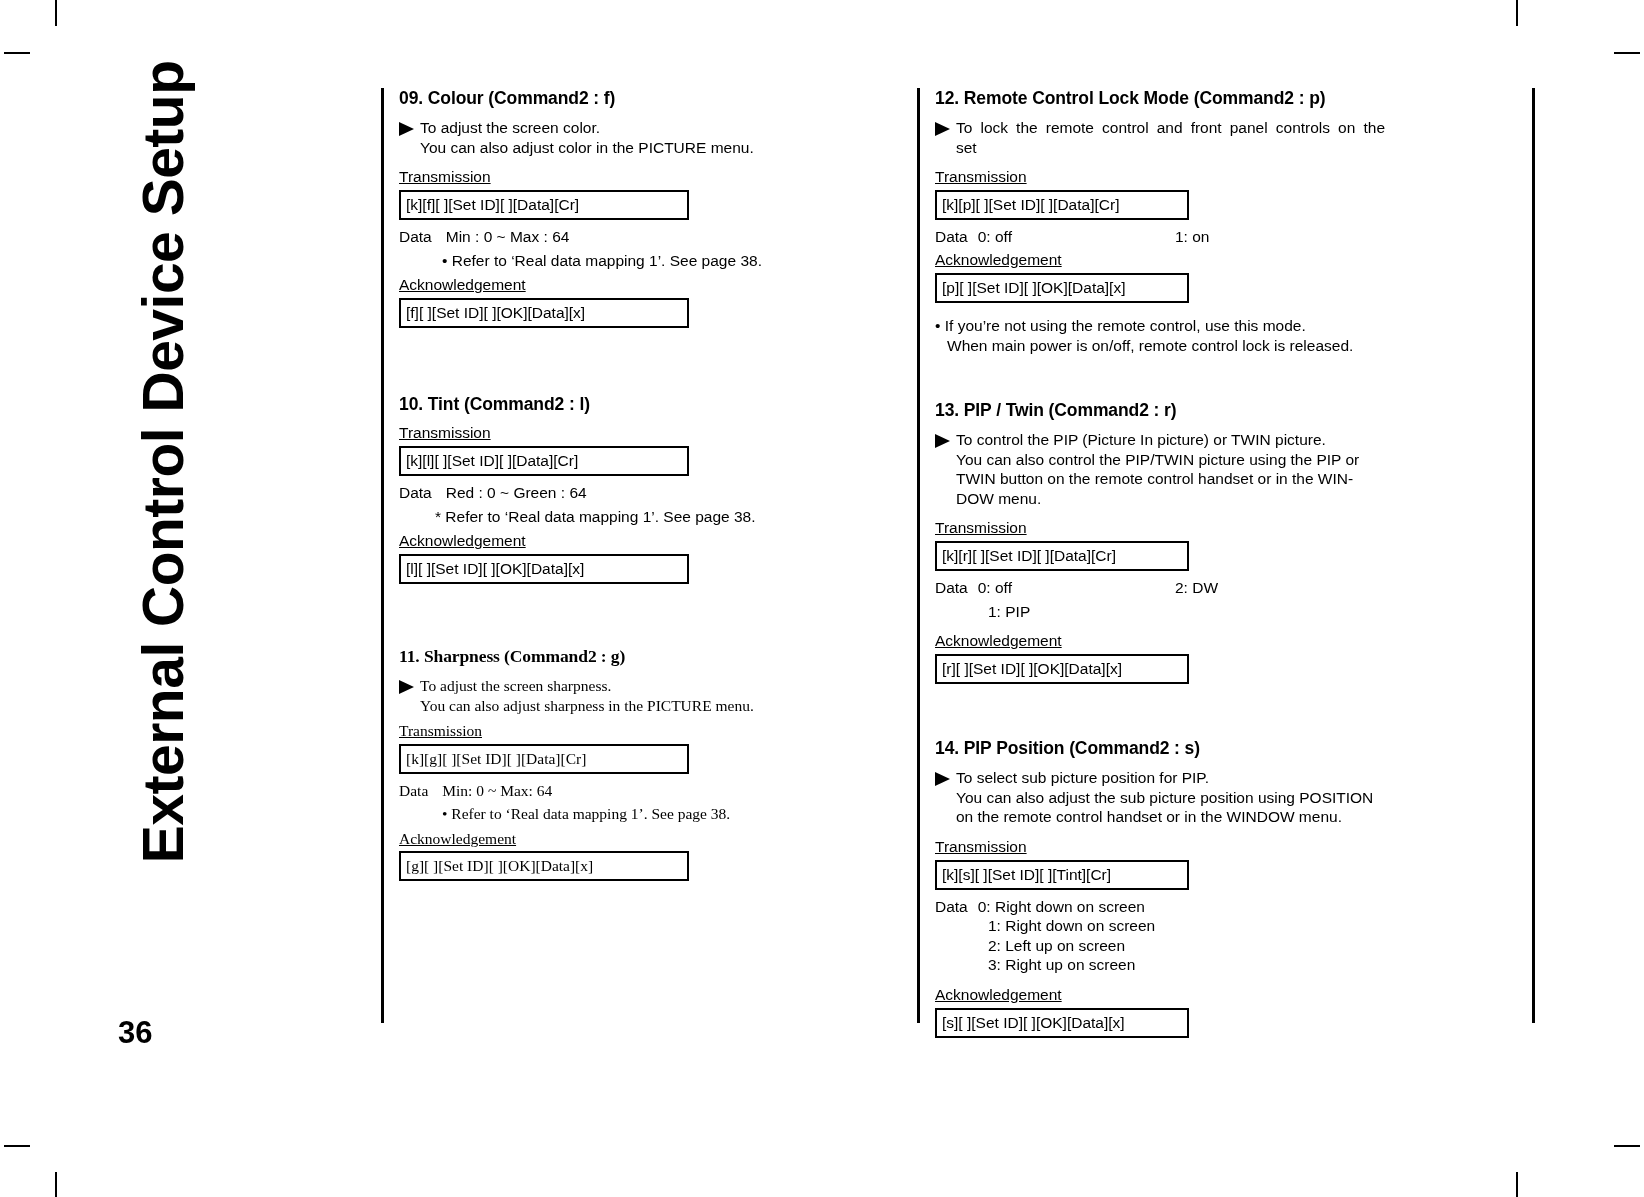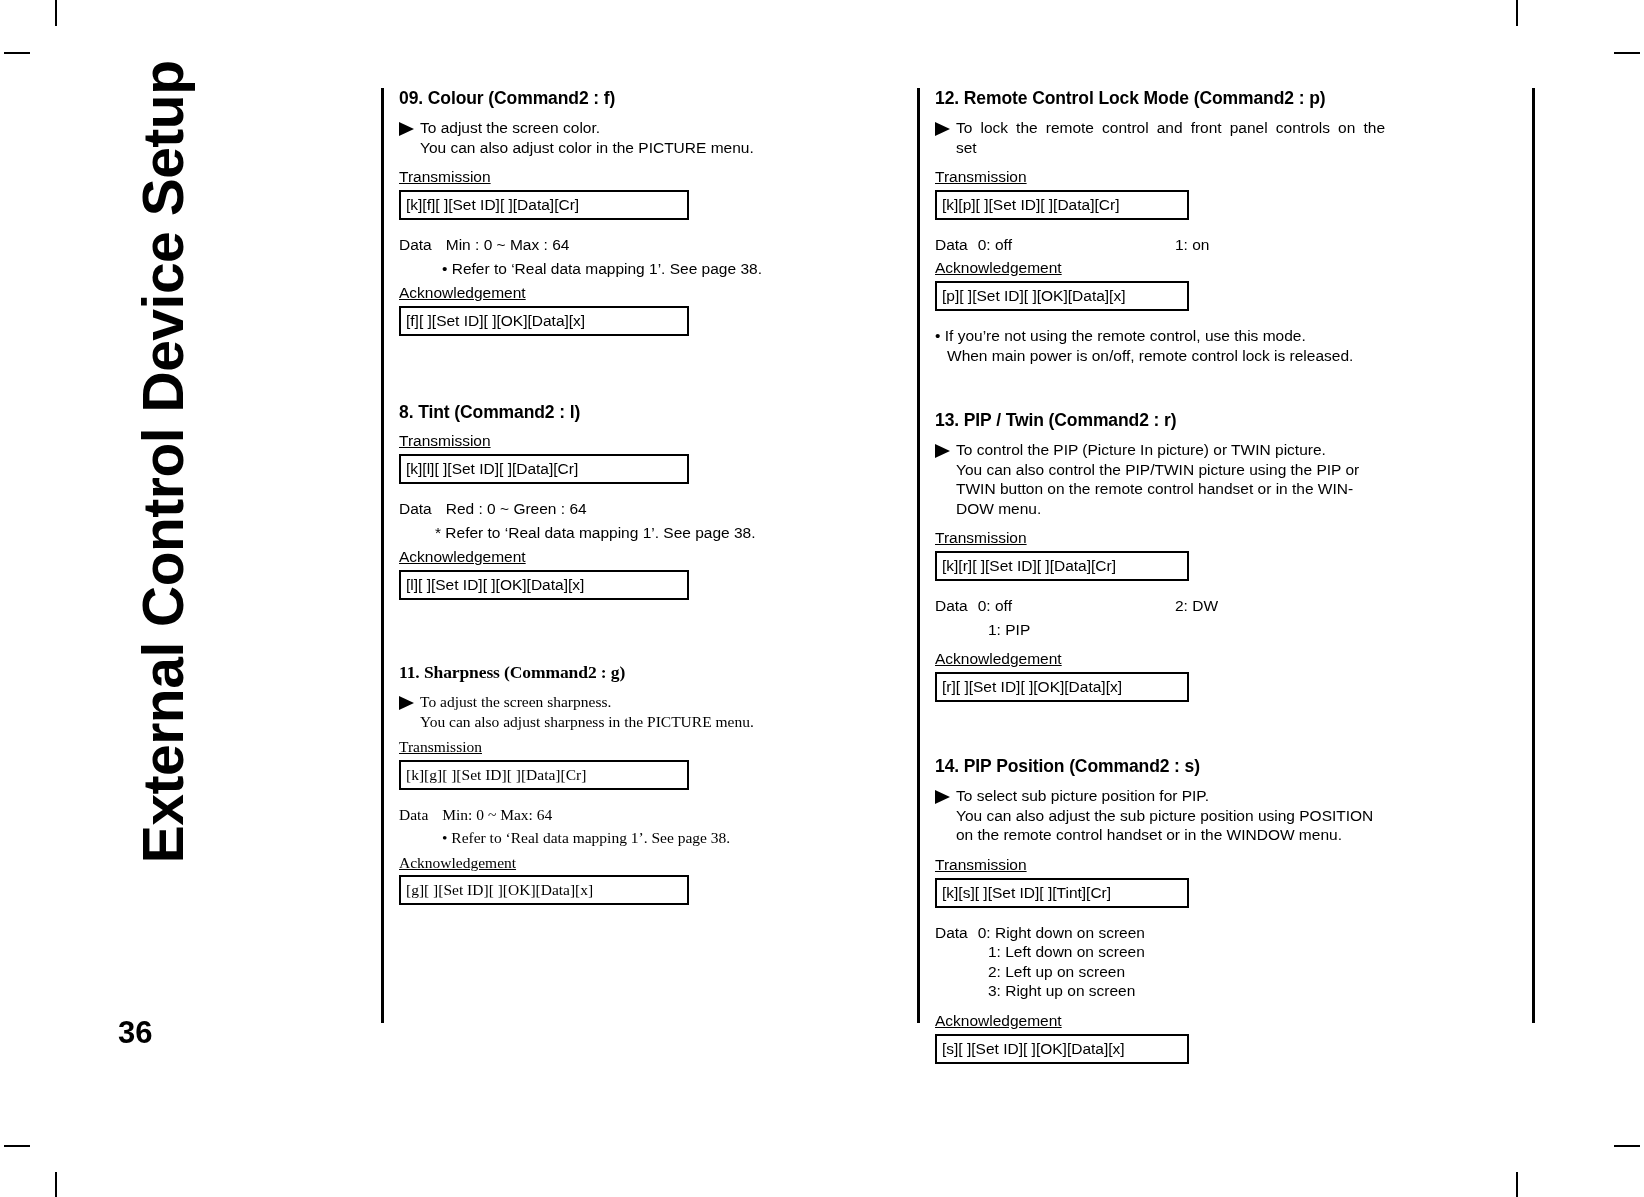--- a/index.html
+++ b/index.html
@@ -118,7 +118,7 @@
     font-size: 15.5px;
     padding: 4px 5px 5px 5px;
     line-height: 1.1;
-    margin-bottom: 15px;
+    margin-bottom: 7px;
     box-sizing: border-box;
   }
   .code-box.w-left  { width: 290px; }

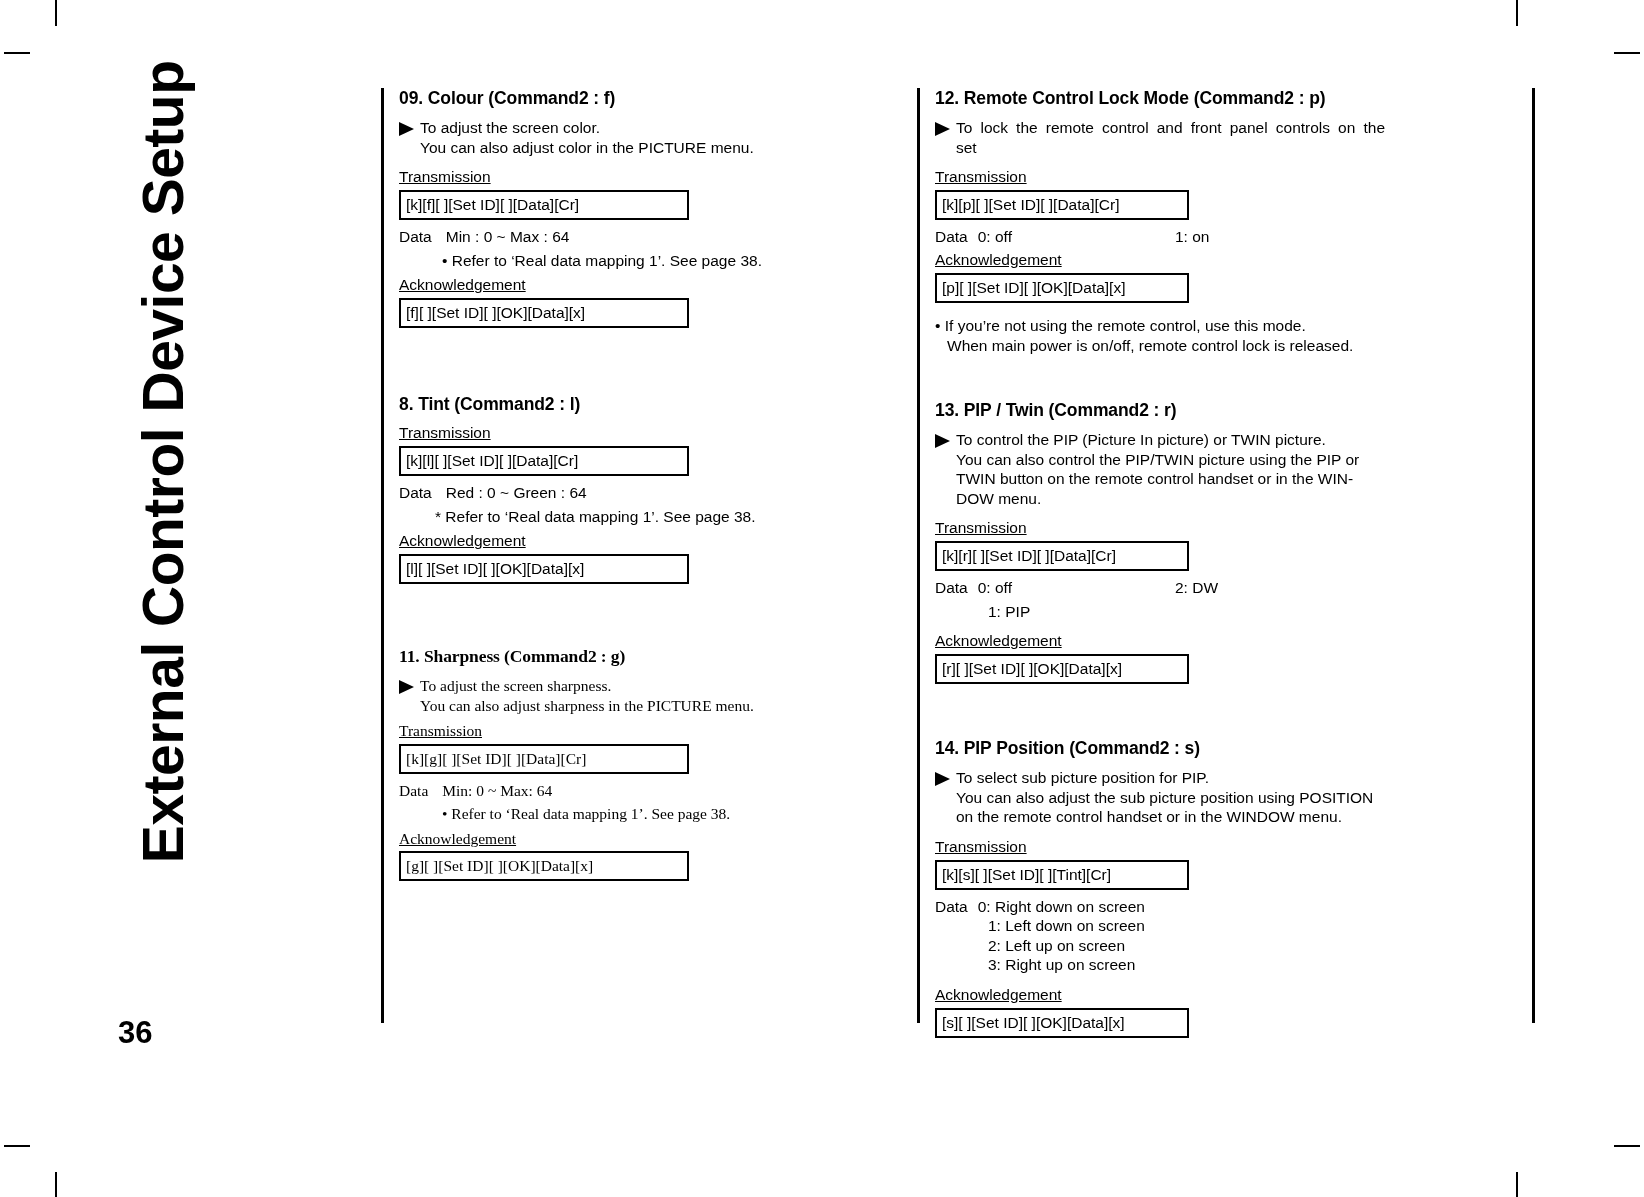--- a/index.html
+++ b/index.html
@@ -206,7 +206,7 @@
   </div>
 
   <div class="section" style="position:relative; top:0; margin-top:66px;">
-    <div class="sec-title">8. Tint (Command2 : l)</div>
+    <div class="sec-title">10. Tint (Command2 : l)</div>
     <div class="label-underlined">Transmission</div>
     <div class="code-box w-left">[k][l][  ][Set ID][  ][Data][Cr]</div>
     <div class="data-row">

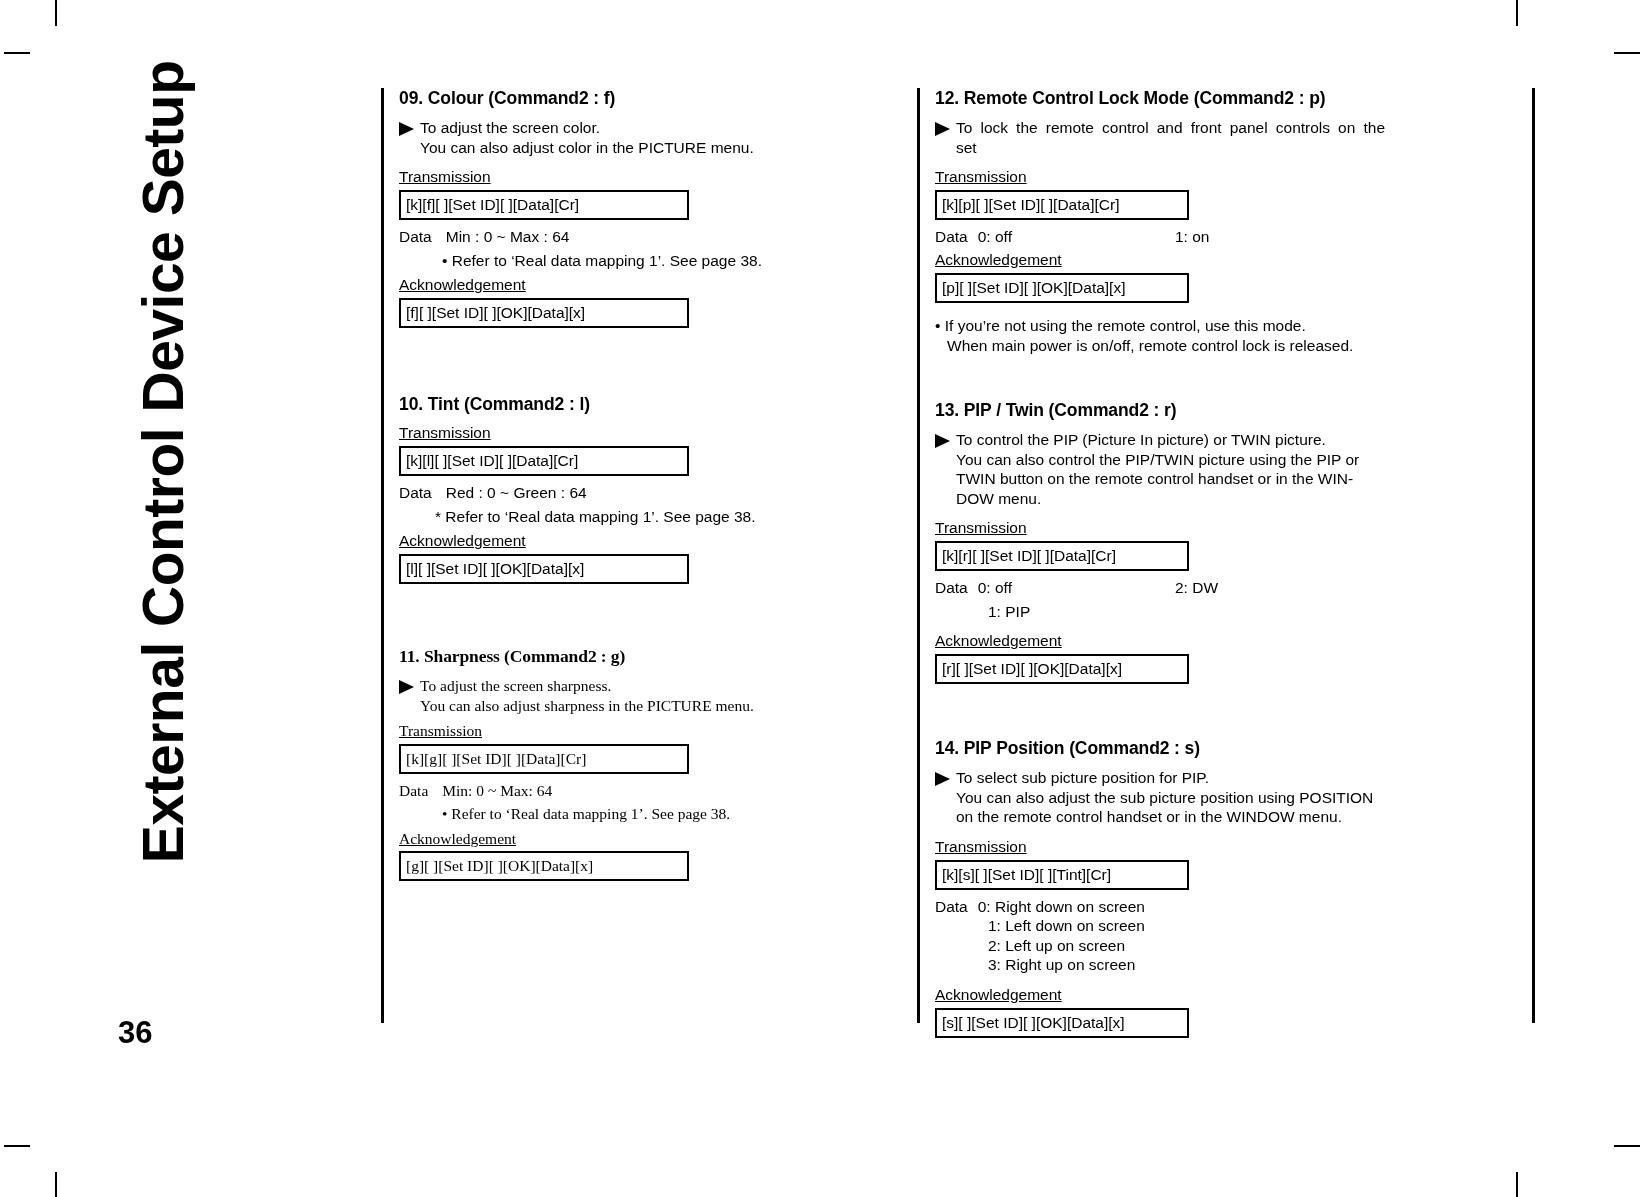--- a/index.html
+++ b/index.html
@@ -317,7 +317,7 @@
     <div class="code-box w-right">[k][s][  ][Set ID][  ][Tint][Cr]</div>
     <div class="data-list">
       <span class="dl-head"><span>Data</span><span class="spacer" style="width:10px"></span><span>0: Right down on screen</span></span>
-      <span class="dl-item">1: Left down on screen</span>
+      <span class="dl-item">1: Right down on screen</span>
       <span class="dl-item">2: Left up on screen</span>
       <span class="dl-item">3: Right up on screen</span>
     </div>

